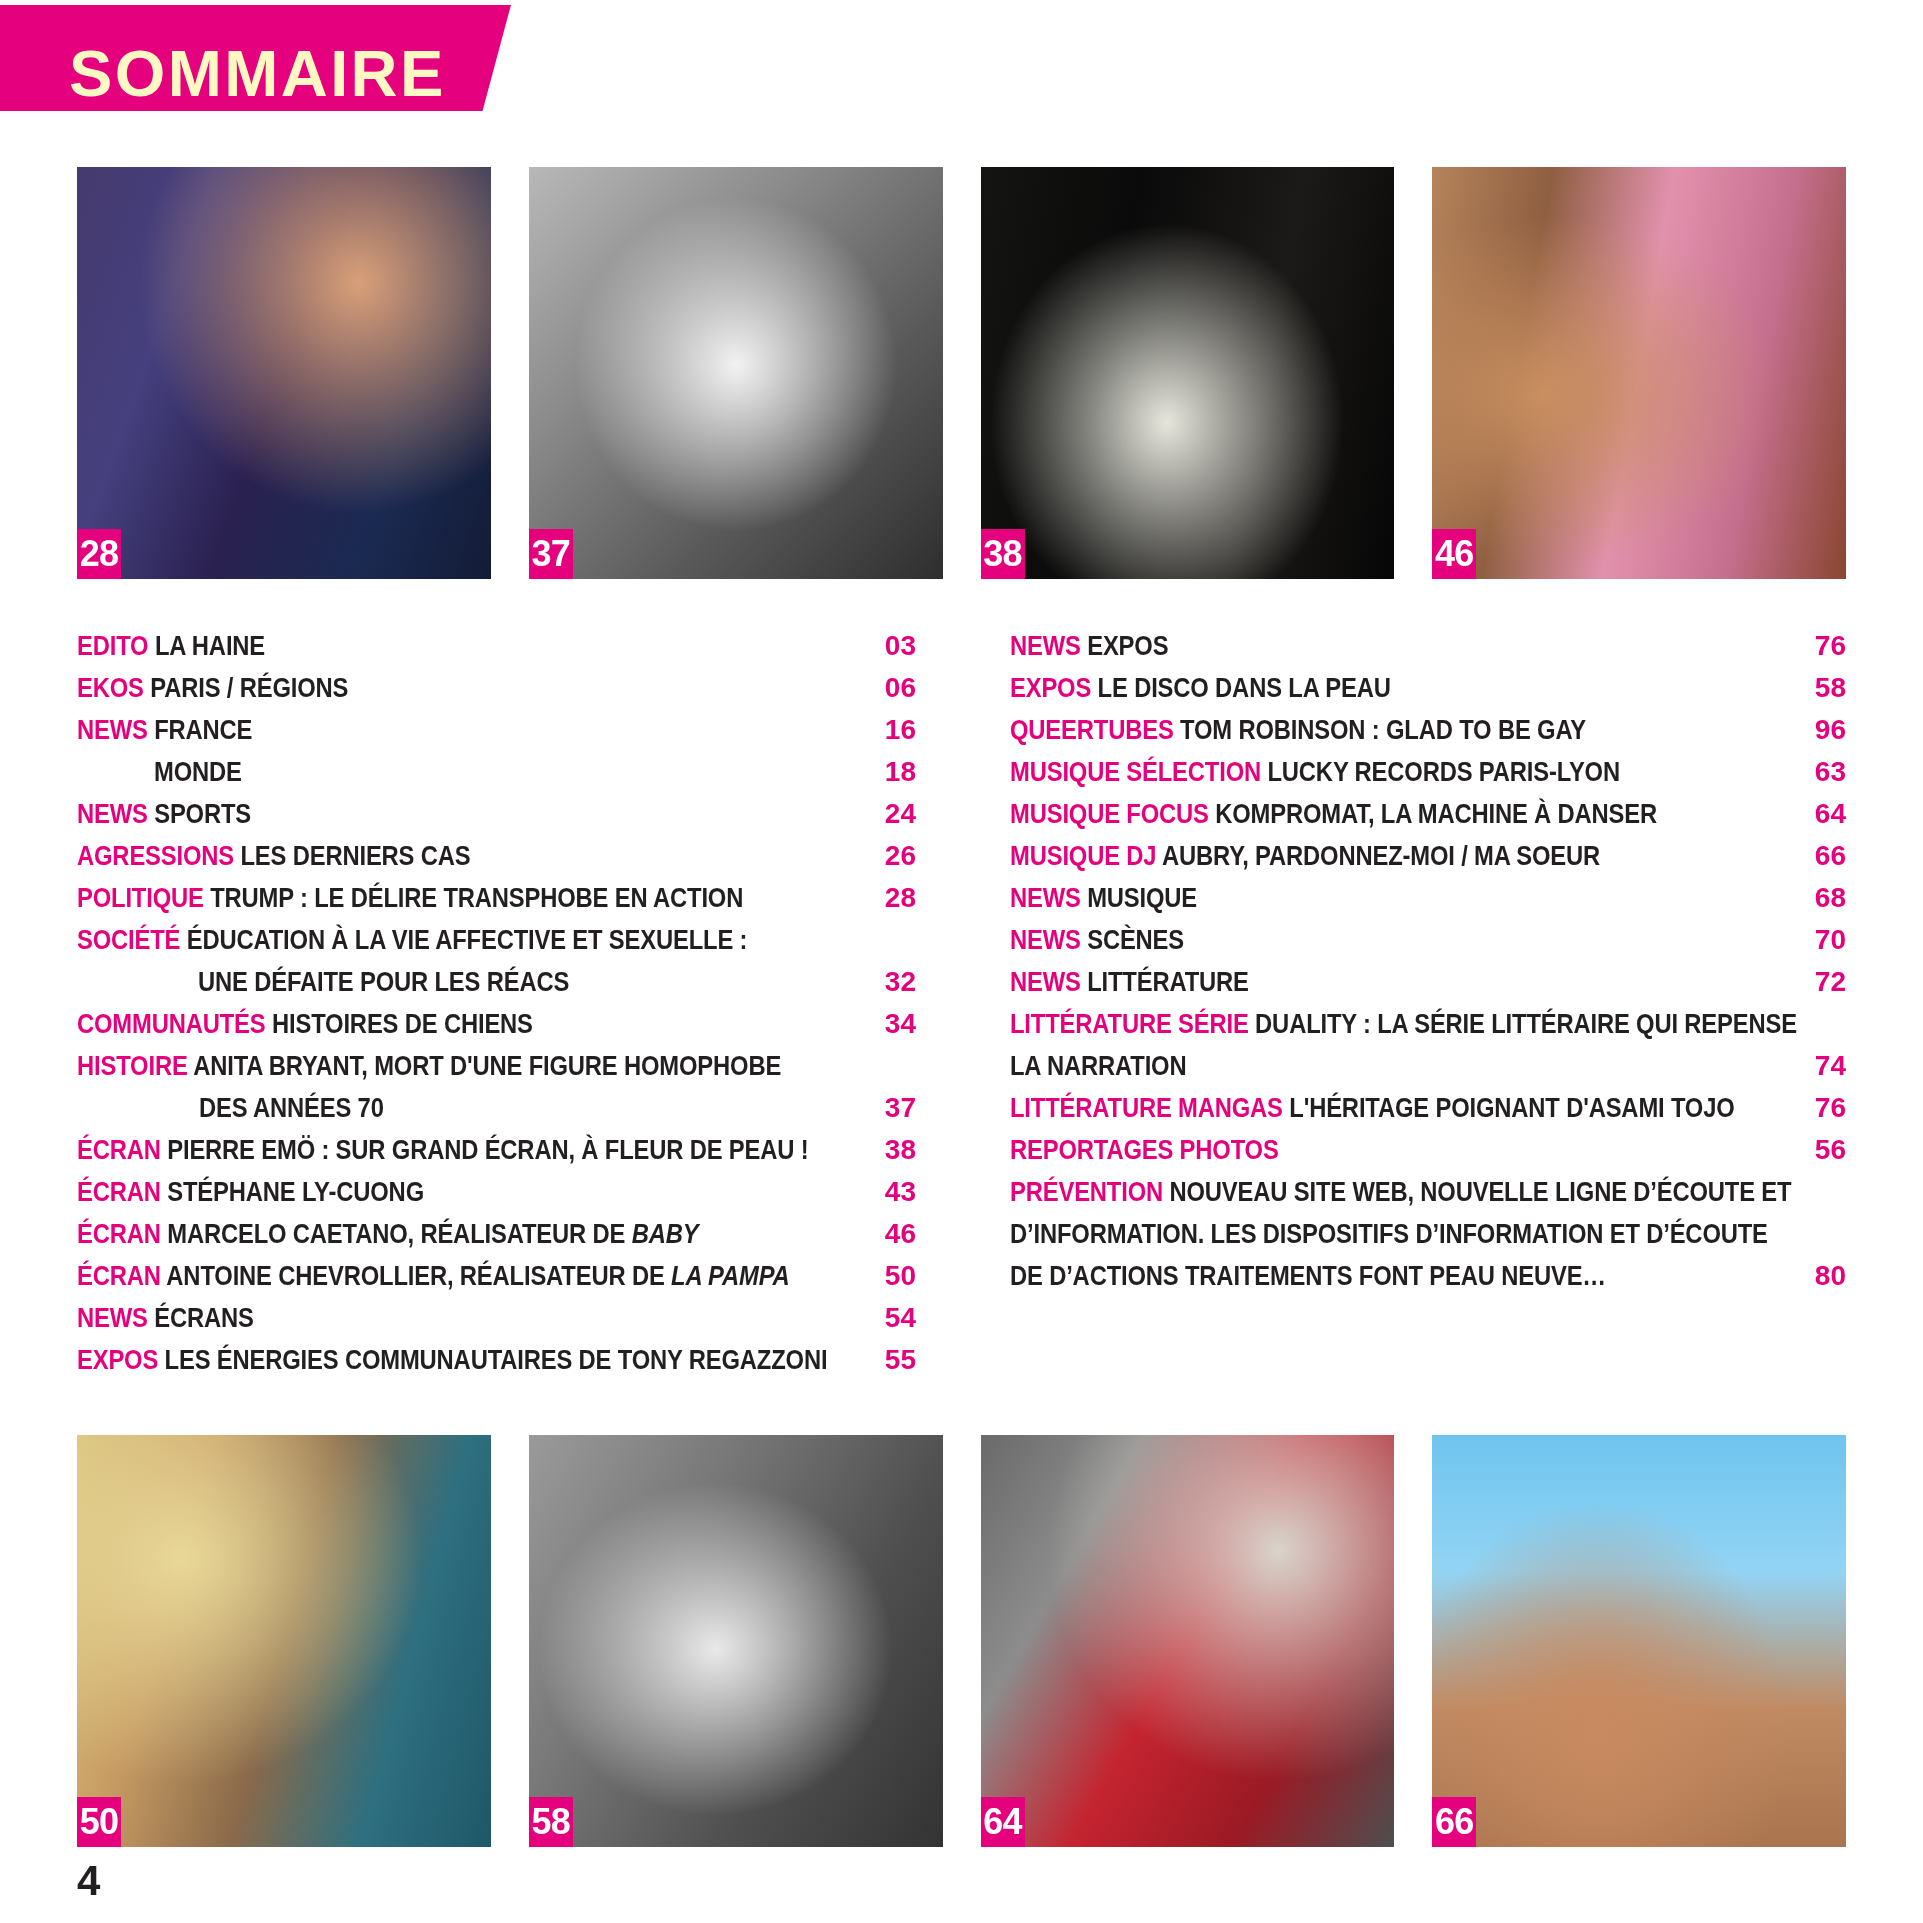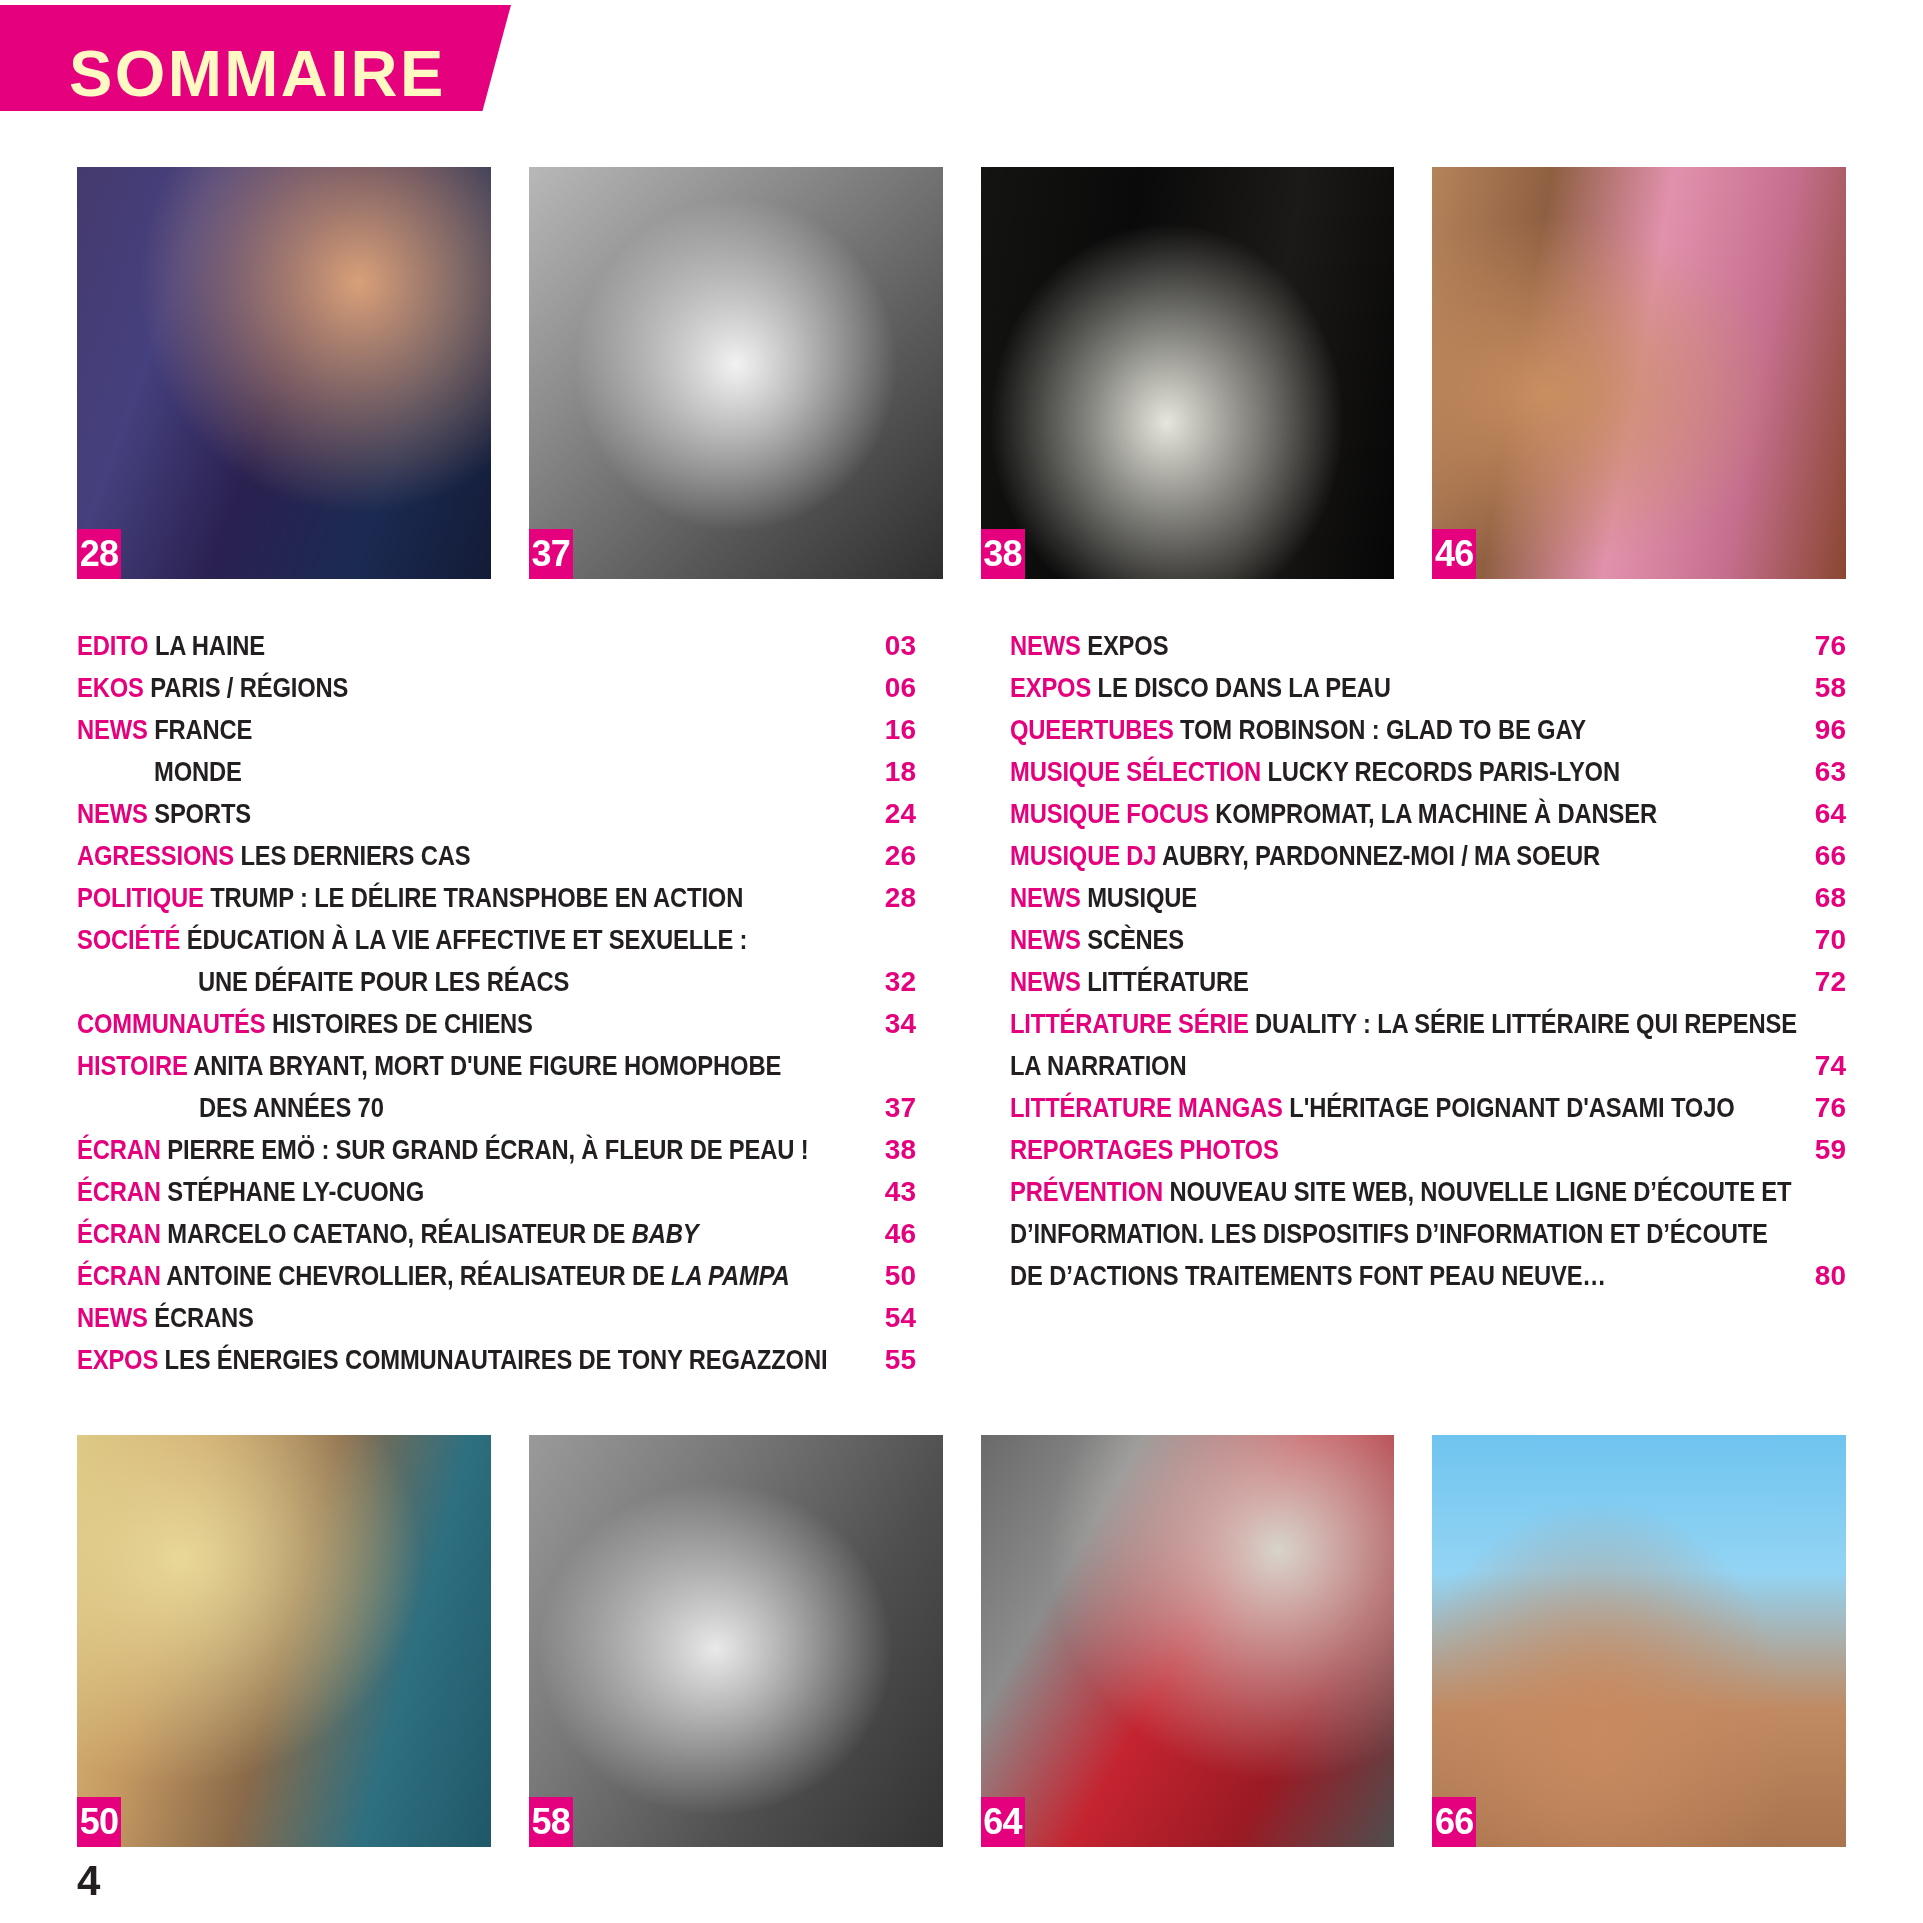--- a/index.html
+++ b/index.html
@@ -117,7 +117,7 @@
       <div class="toc-row"><div class="toc-text"><span class="cat">LITTÉRATURE SÉRIE</span> <span class="ttl">DUALITY : LA SÉRIE LITTÉRAIRE QUI REPENSE</span></div></div>
       <div class="toc-row"><div class="toc-text"><span class="ttl">LA NARRATION</span></div><div class="toc-page">74</div></div>
       <div class="toc-row"><div class="toc-text"><span class="cat">LITTÉRATURE MANGAS</span> <span class="ttl">L'HÉRITAGE POIGNANT D'ASAMI TOJO</span></div><div class="toc-page">76</div></div>
-      <div class="toc-row"><div class="toc-text"><span class="cat">REPORTAGES PHOTOS</span> </div><div class="toc-page">59</div></div>
+      <div class="toc-row"><div class="toc-text"><span class="cat">REPORTAGES PHOTOS</span> </div><div class="toc-page">56</div></div>
       <div class="toc-row"><div class="toc-text"><span class="cat">PRÉVENTION</span> <span class="ttl">NOUVEAU SITE WEB, NOUVELLE LIGNE D’ÉCOUTE ET</span></div></div>
       <div class="toc-row"><div class="toc-text"><span class="ttl">D’INFORMATION. LES DISPOSITIFS D’INFORMATION ET D’ÉCOUTE</span></div></div>
       <div class="toc-row"><div class="toc-text"><span class="ttl">DE D’ACTIONS TRAITEMENTS FONT PEAU NEUVE…</span></div><div class="toc-page">80</div></div>

